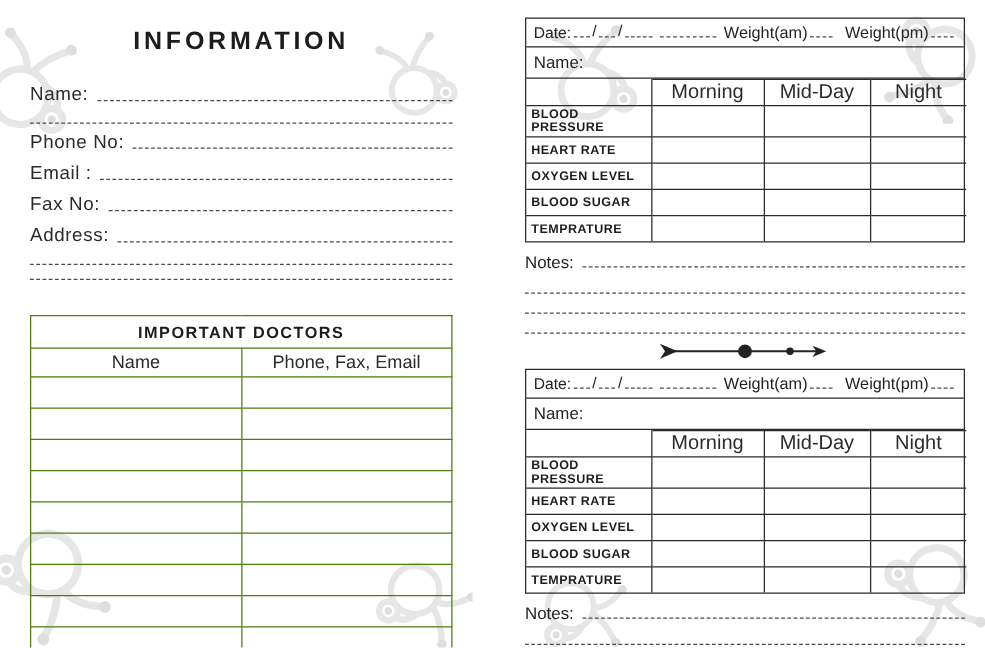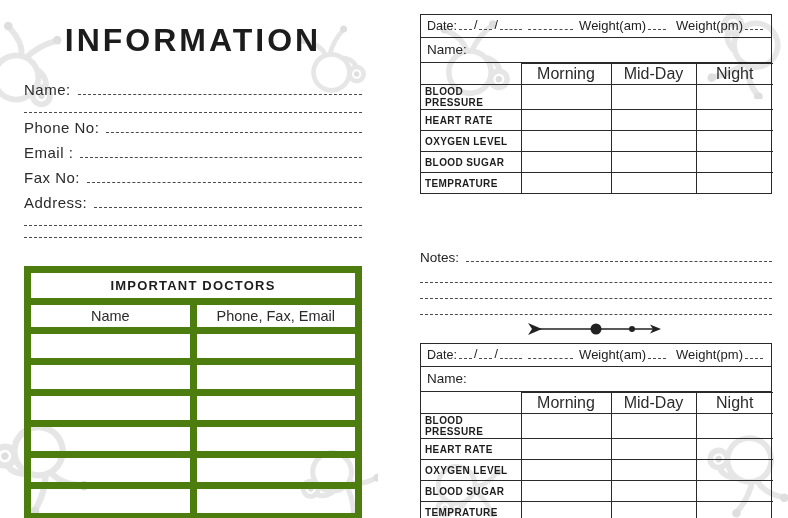--- a/index.html
+++ b/index.html
@@ -14,7 +14,7 @@
 
   
   .info-title{
-    text-align:center;font-size:32px;font-weight:bold;letter-spacing:3px;
+    text-align:center;font-size:20px;font-weight:bold;letter-spacing:3px;
     margin:4px 0 16px 0;color:#1c1c1c;
   }
   .field-row{display:flex;align-items:flex-end;height:25px;font-size:15px;letter-spacing:.5px;color:#2b2b2b;}

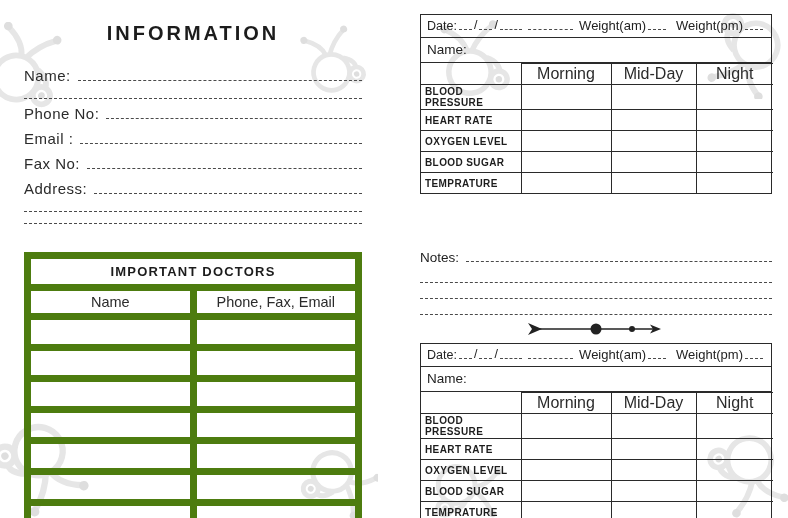--- a/index.html
+++ b/index.html
@@ -63,7 +63,7 @@
   .c-label{width:100px;} .c-mor{width:90px;} .c-mid{width:85px;} .c-nig{width:77px;}
 
   .notes-row{display:flex;align-items:flex-end;font-size:13.5px;margin-top:8px;}
-  .notes-row .lbl{white-space:nowrap;padding-bottom:2px;margin-top:48px;}
+  .notes-row .lbl{white-space:nowrap;padding-bottom:2px;}
   .notes-dash{border-bottom:1.4px dashed #4a4a4a;height:15px;}
   .divider-wrap{display:flex;justify-content:center;align-items:center;height:24px;margin:2px 0 2px 0;}
 </style>

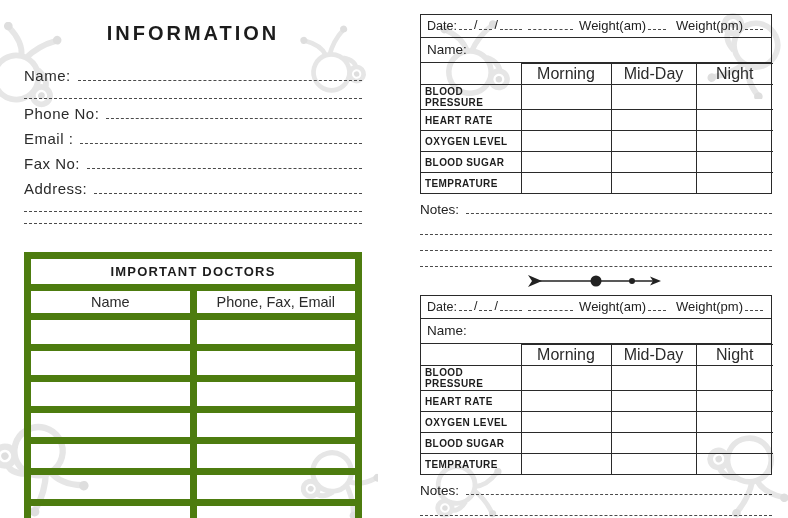--- a/index.html
+++ b/index.html
@@ -27,7 +27,7 @@
     width:100%;border-collapse:collapse;margin-top:28px;
     border:1.5px solid #2a2a2a;table-layout:fixed;
   }
-  table.doctors td,table.doctors th{border:7px solid #4d7c0f;}
+  table.doctors td,table.doctors th{border:1px solid #4d7c0f;}
   .doctors-title-cell{
     text-align:center;font-weight:bold;font-size:13px;letter-spacing:1.2px;
     padding:5px 0;color:#1c1c1c;

